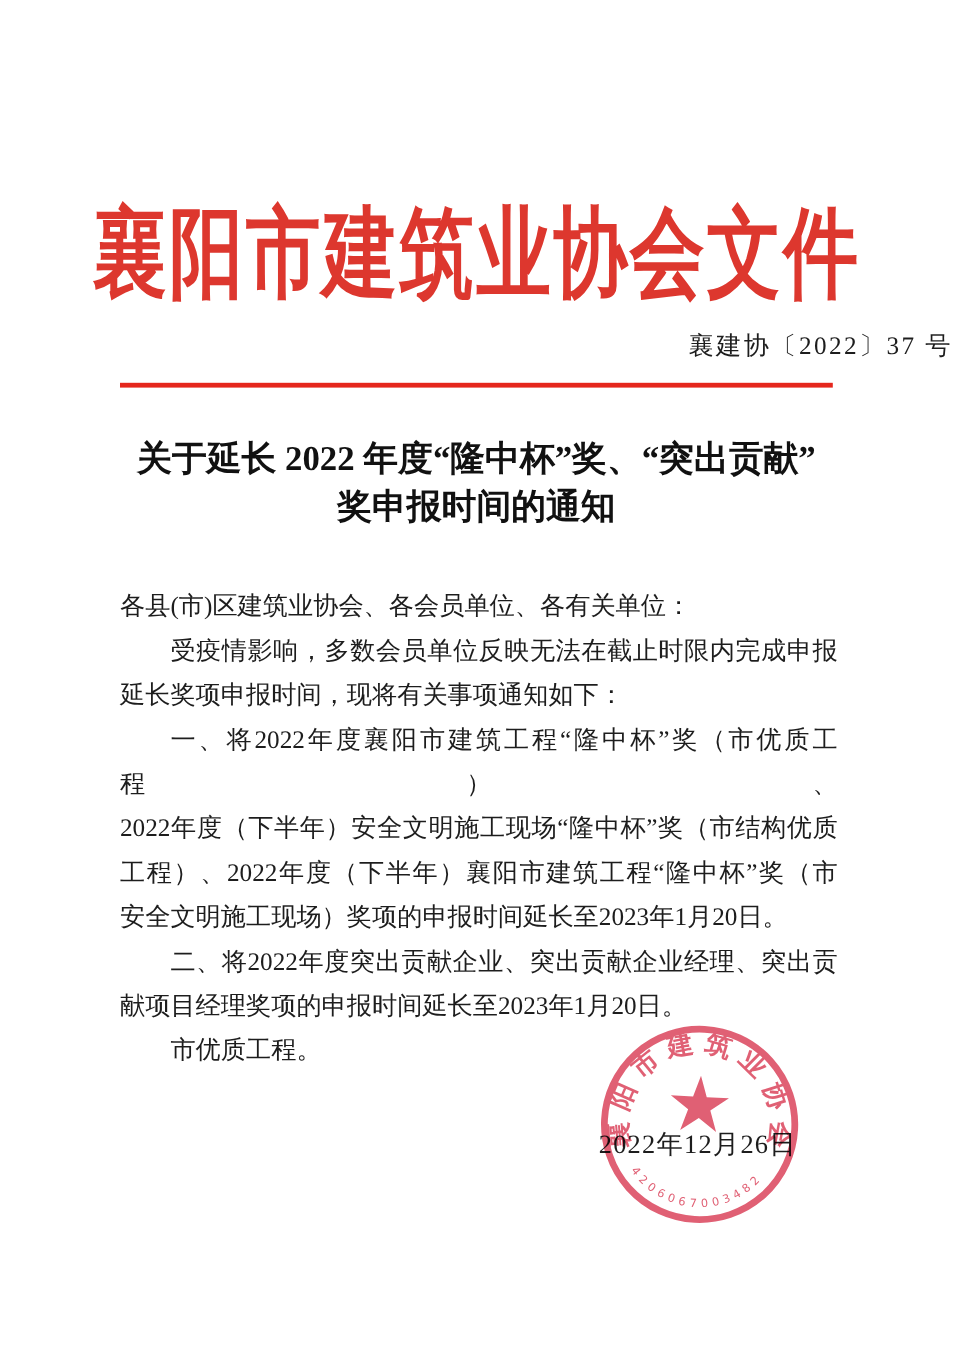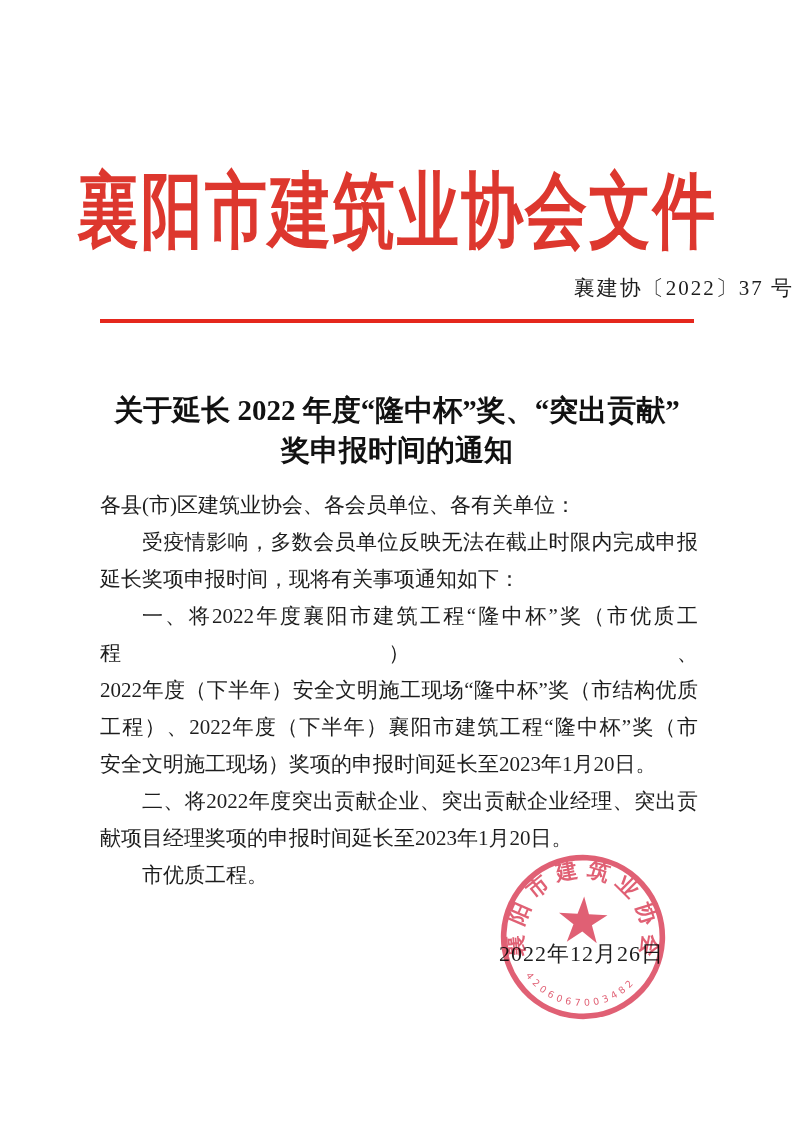--- a/index.html
+++ b/index.html
@@ -42,7 +42,6 @@
     text-align:center;
     font-size:29px;font-weight:bold;line-height:40px;
     color:#111;
-    margin-top:27px;
   }
   .body-text{
     position:absolute;top:487px;left:100px;width:598px;

